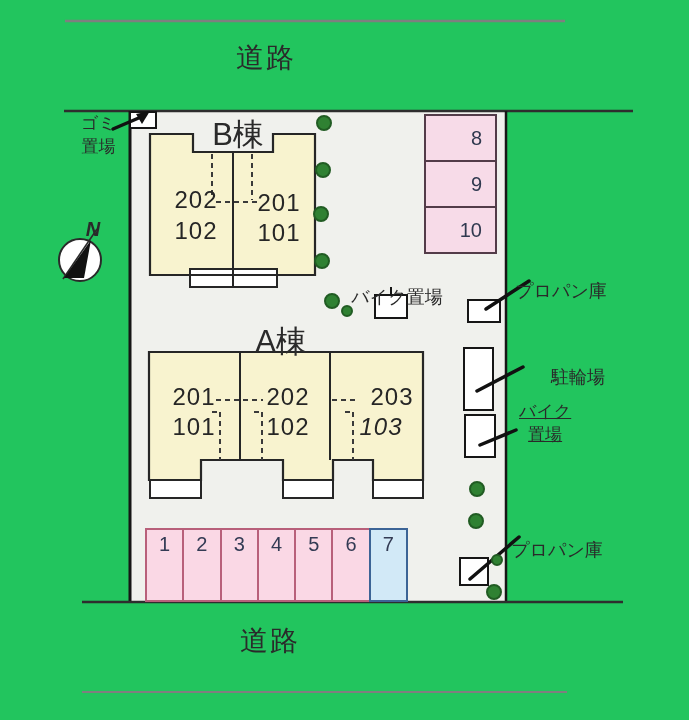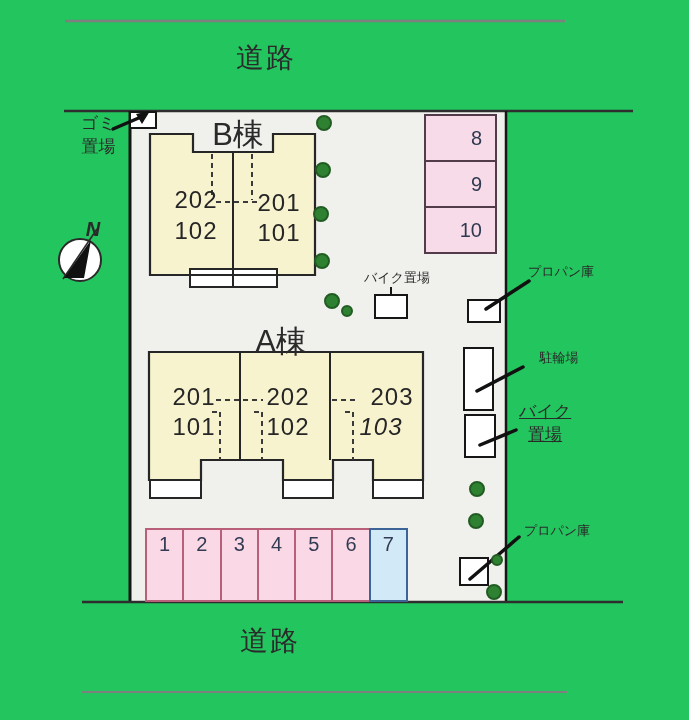--- a/index.html
+++ b/index.html
@@ -12,7 +12,7 @@
   .road{font-size:28px;letter-spacing:2px;}
   .bldg-name{font-size:31px;font-weight:400;}
   .room{font-size:24px;letter-spacing:1px;color:#262626;}
-  .small{font-size:13px;}
+  .small{font-size:18px;margin-top:20px;}
   .left-block{position:absolute;transform:none;text-align:center;line-height:23px;font-size:17px;}
   .north{font-size:20px;font-style:italic;font-weight:bold;}
   

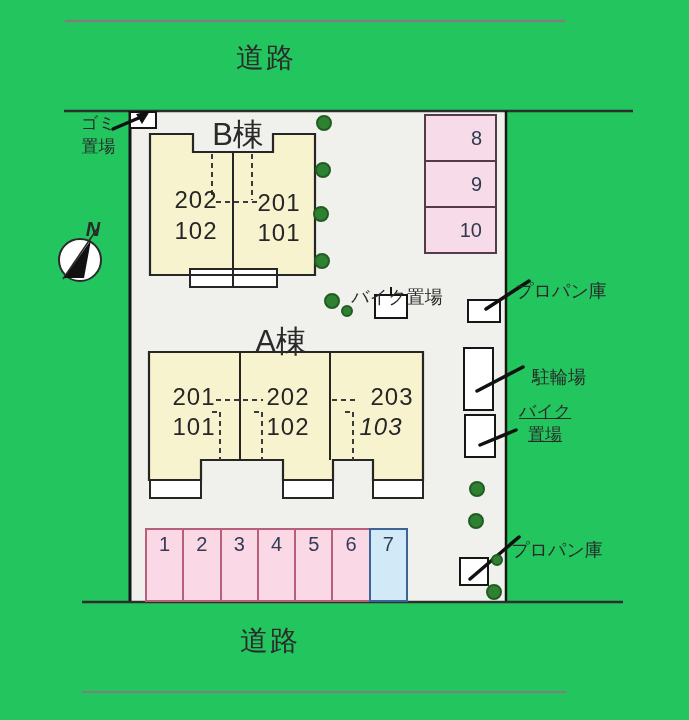--- a/index.html
+++ b/index.html
@@ -137,7 +137,7 @@
   </div>
   <div class="lbl small" style="left:397px;top:277px;">バイク置場</div>
   <div class="lbl small" style="left:561px;top:271px;">プロパン庫</div>
-  <div class="lbl small" style="left:546px;top:357px;padding-left:26px;">駐輪場</div>
+  <div class="lbl small" style="left:565px;top:357px;padding-left:26px;">駐輪場</div>
   <div class="left-block" style="left:519px;top:400px;text-decoration:underline;">
     <div>バイク</div>
     <div>置場</div>

